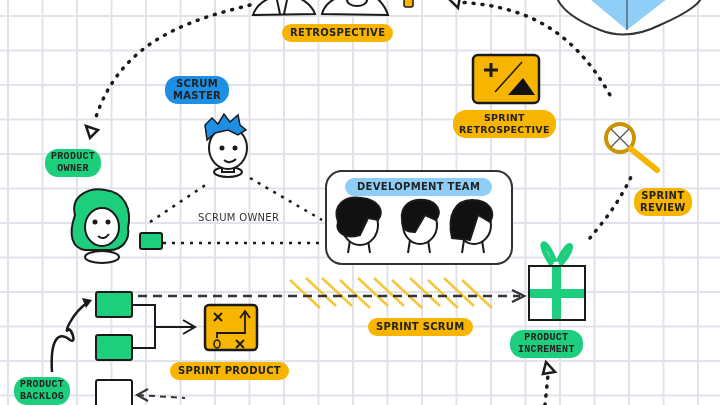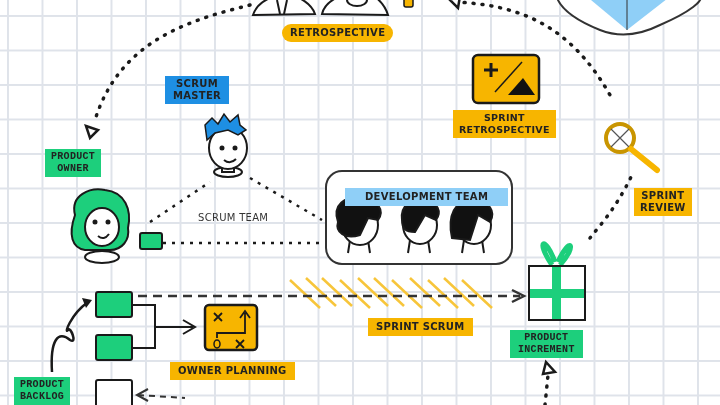--- a/index.html
+++ b/index.html
@@ -14,7 +14,7 @@
   }
   svg{position:absolute;left:0;top:0;}
   .label{position:absolute;font-family:"DejaVu Sans",sans-serif;font-weight:bold;font-size:10px;
-    letter-spacing:0.3px;color:#222;text-align:center;line-height:12px;padding:3px 8px;border-radius:0;white-space:pre-line;}
+    letter-spacing:0.3px;color:#222;text-align:center;line-height:12px;padding:3px 8px;border-radius:13px;white-space:pre-line;}
   .yellow{background:#f7b500;}
   .green{background:#1dcf7c;font-family:Liberation Mono, monospace;}
   .blue{background:#1e8fe3;}

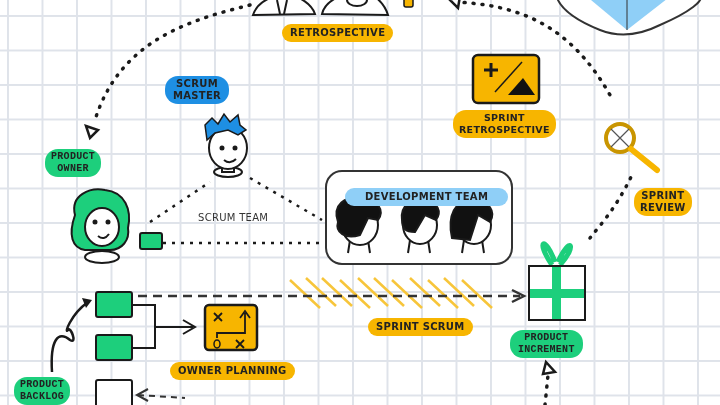--- a/index.html
+++ b/index.html
@@ -163,7 +163,7 @@
 RETROSPECTIVE</div>
 <div class="label yellow" style="left:634px;top:188px;padding:2px 6px;">SPRINT
 REVIEW</div>
-<div class="label lightblue" style="left:345px;top:188px;padding:3px 20px;">DEVELOPMENT TEAM</div>
+<div class="label lightblue" style="left:345px;top:178px;padding:3px 12px;">DEVELOPMENT TEAM</div>
 <div class="label plain" style="left:190px;top:209px;">SCRUM TEAM</div>
 <div class="label yellow" style="left:368px;top:318px;">SPRINT SCRUM</div>
 <div class="label green" style="left:510px;top:330px;padding:2px 8px;">PRODUCT

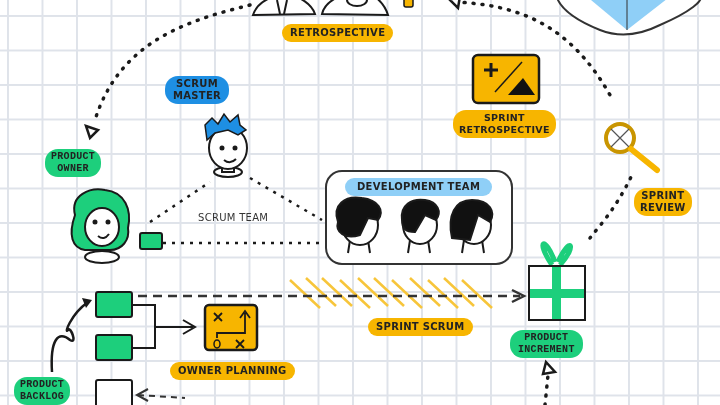--- a/index.html
+++ b/index.html
@@ -164,7 +164,7 @@
 <div class="label yellow" style="left:634px;top:188px;padding:2px 6px;">SPRINT
 REVIEW</div>
 <div class="label lightblue" style="left:345px;top:178px;padding:3px 12px;">DEVELOPMENT TEAM</div>
-<div class="label plain" style="left:190px;top:209px;">SCRUM TEAM</div>
+<div class="label plain" style="left:190px;top:209px;">SCRUM OWNER</div>
 <div class="label yellow" style="left:368px;top:318px;">SPRINT SCRUM</div>
 <div class="label green" style="left:510px;top:330px;padding:2px 8px;">PRODUCT
 INCREMENT</div>

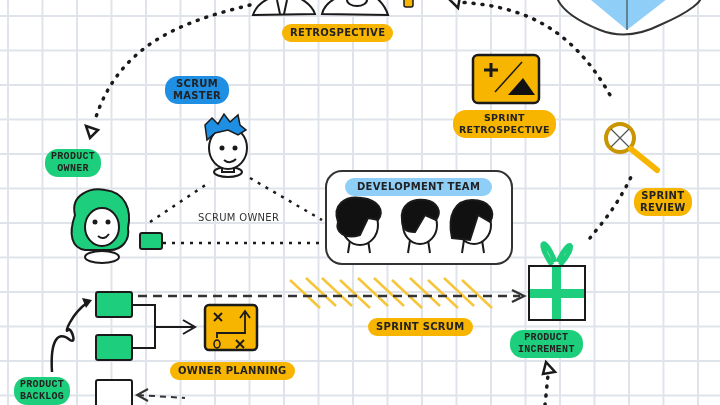--- a/index.html
+++ b/index.html
@@ -168,7 +168,7 @@
 <div class="label yellow" style="left:368px;top:318px;">SPRINT SCRUM</div>
 <div class="label green" style="left:510px;top:330px;padding:2px 8px;">PRODUCT
 INCREMENT</div>
-<div class="label yellow" style="left:170px;top:362px;">OWNER PLANNING</div>
+<div class="label yellow" style="left:170px;top:362px;">SPRINT PRODUCT</div>
 <div class="label green" style="left:14px;top:377px;padding:2px 6px;">PRODUCT
 BACKLOG</div>
 

